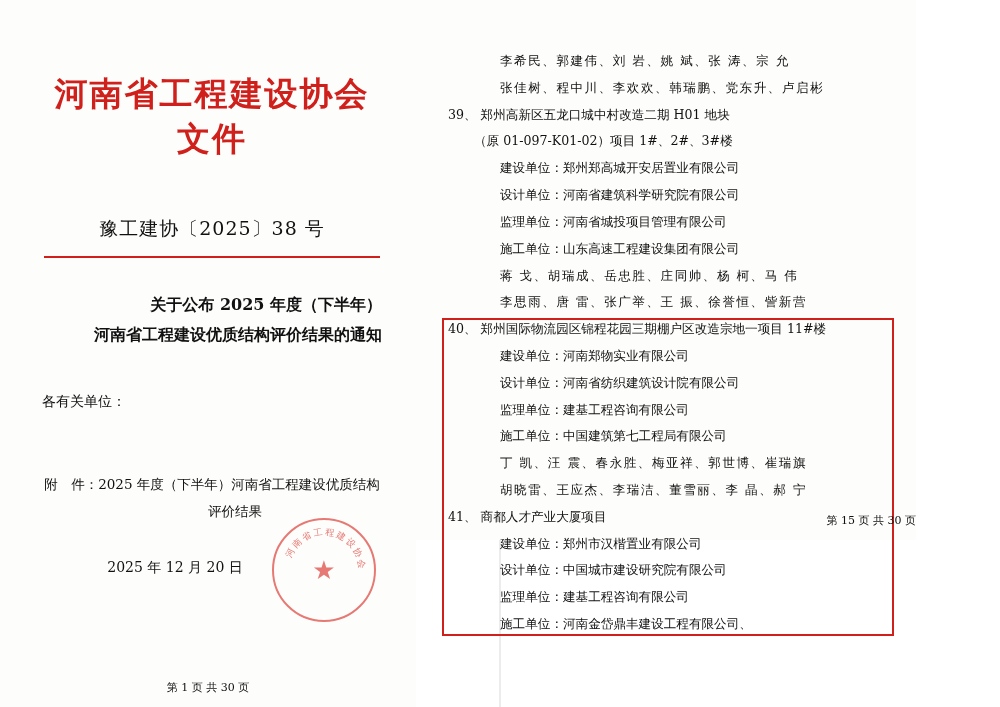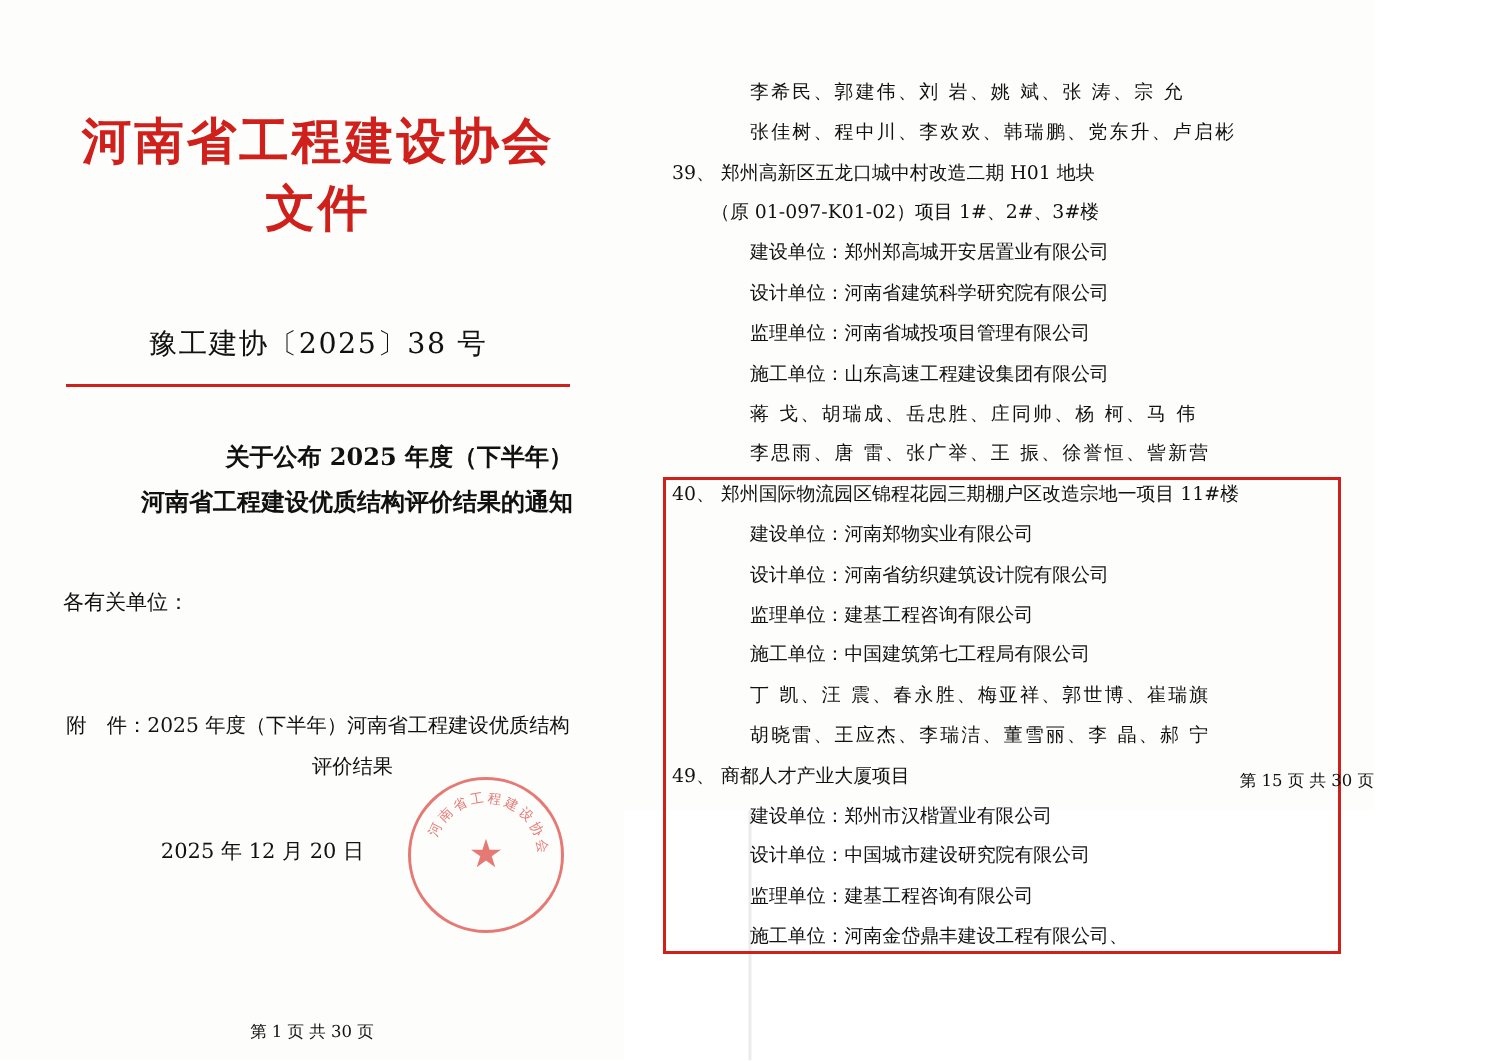--- a/index.html
+++ b/index.html
@@ -277,7 +277,7 @@
         <div class="line ind-2">施工单位：中国建筑第七工程局有限公司</div>
         <div class="line ind-2 name-line">丁  凯、汪  震、春永胜、梅亚祥、郭世博、崔瑞旗</div>
         <div class="line ind-2 name-line">胡晓雷、王应杰、李瑞洁、董雪丽、李  晶、郝  宁</div>
-        <div class="line ind-0">49、 商都人才产业大厦项目</div>
+        <div class="line ind-0">41、 商都人才产业大厦项目</div>
         <div class="line ind-2">建设单位：郑州市汉楷置业有限公司</div>
         <div class="line ind-2">设计单位：中国城市建设研究院有限公司</div>
         <div class="line ind-2">监理单位：建基工程咨询有限公司</div>

